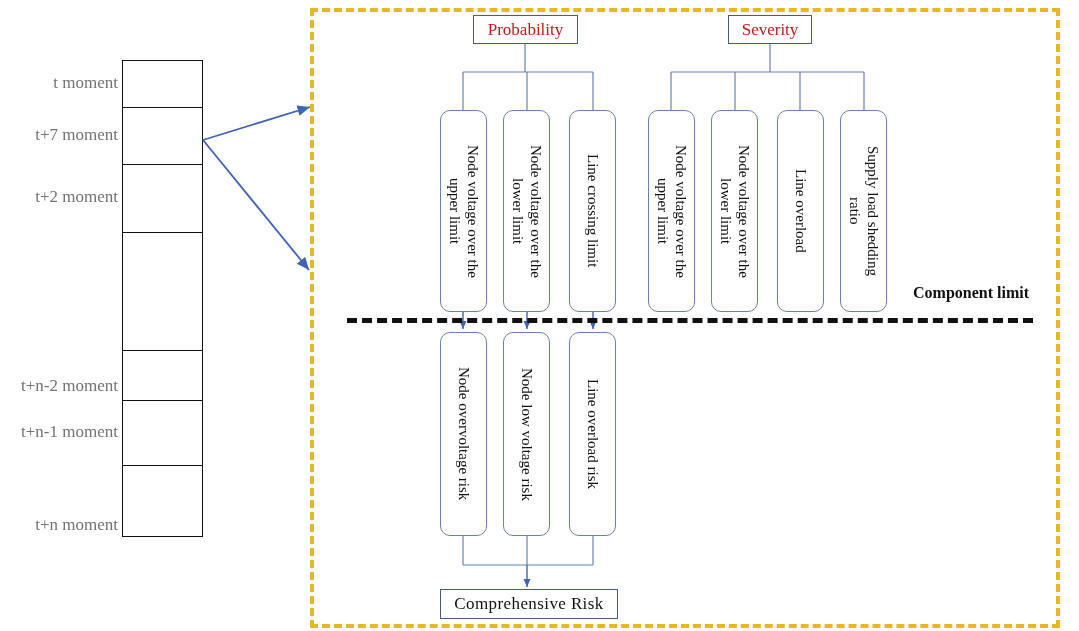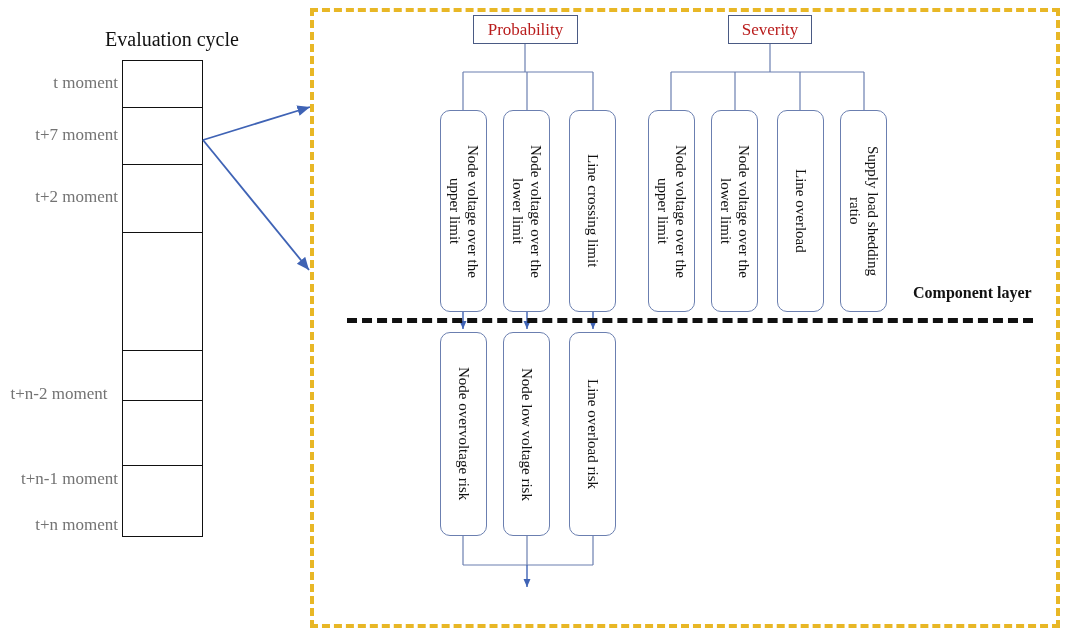--- a/index.html
+++ b/index.html
@@ -87,7 +87,6 @@
 
 <div id="root">
 
-  <div id="eval-title">Evaluation cycle</div>
   <div id="eval-table">
       <div class="eval-row" style="height: 47px;"></div>
       <div class="eval-row" style="height: 57px;"></div>

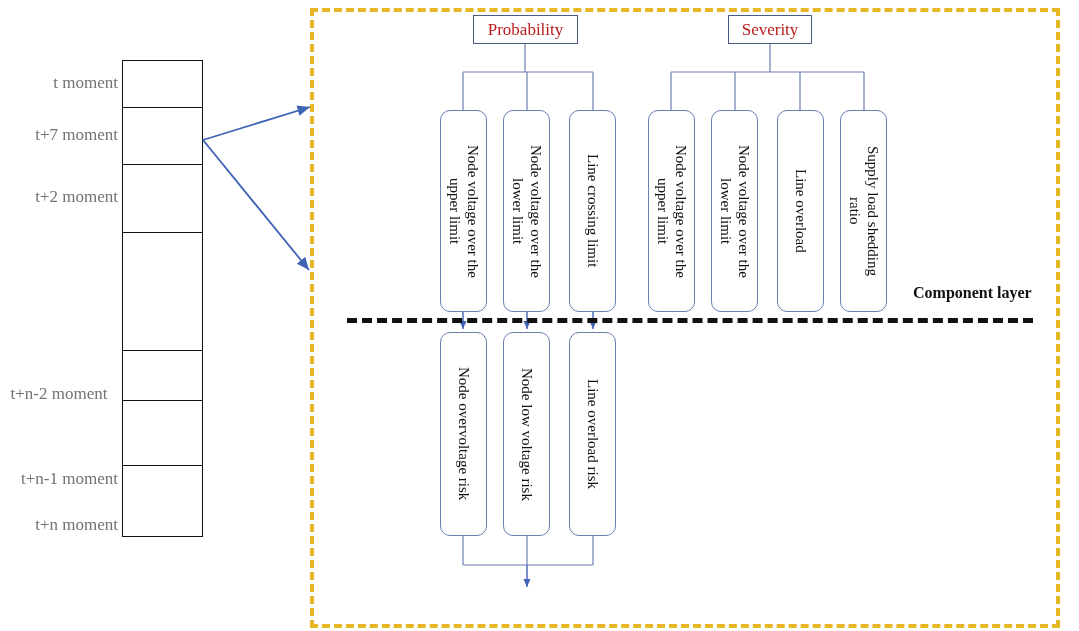--- a/index.html
+++ b/index.html
@@ -211,7 +211,7 @@
   <div id="layer-sep"></div>
 
 
-  <div class="layer-label" id="label-component">Component layer</div>
+  <div class="layer-label" id="label-component">Component limit</div>
 
 </div>
 

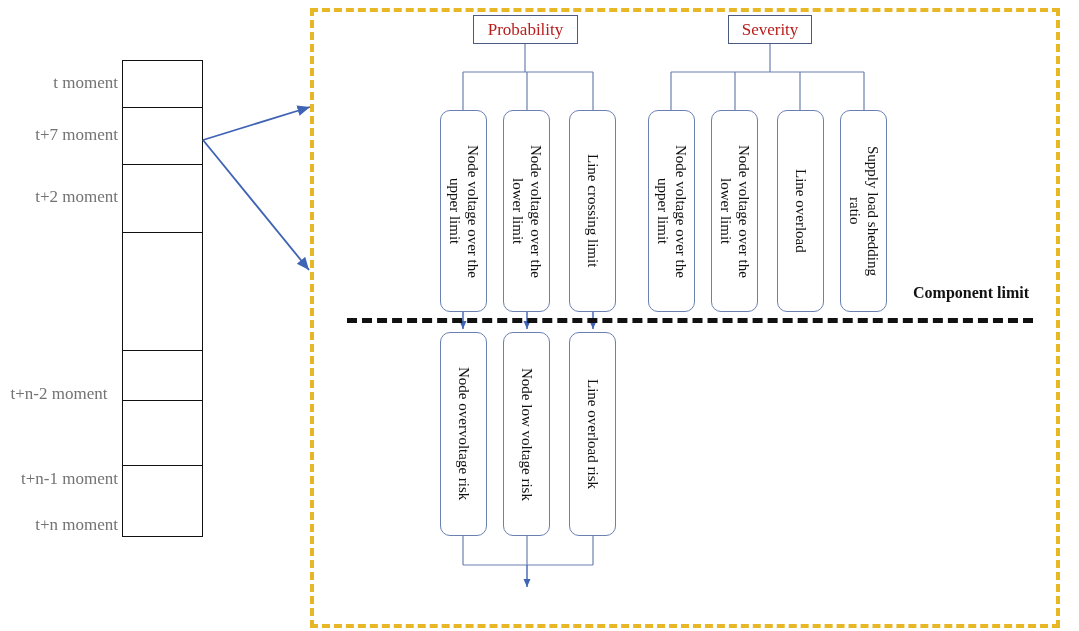--- a/index.html
+++ b/index.html
@@ -100,7 +100,7 @@
       <div class="moment-label" style="top: 72.5px;">t moment</div>
       <div class="moment-label" style="top: 124.5px;">t+7 moment</div>
       <div class="moment-label" style="top: 187px;">t+2 moment</div>
-      <div class="moment-label" style="top: 384px; text-align: center;">t+n-2 moment</div>
+      <div class="moment-label" style="top: 376px;">t+n-2 moment</div>
       <div class="moment-label" style="top: 421.5px; margin-top: 47px;">t+n-1 moment</div>
       <div class="moment-label" style="top: 490px; margin-top: 25px;">t+n moment</div>
     </div>

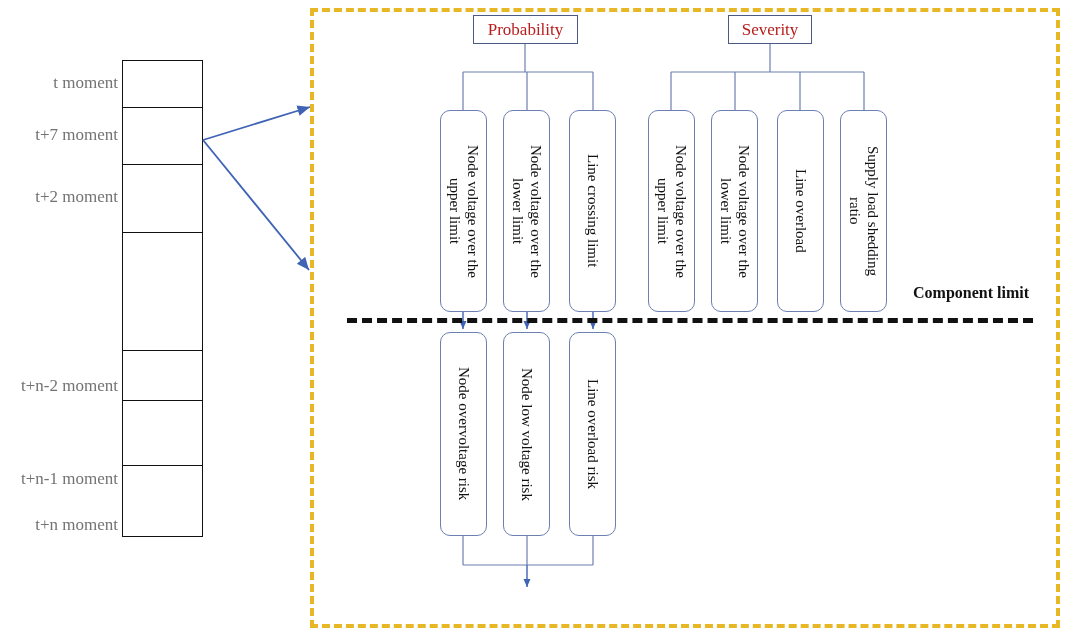--- a/index.html
+++ b/index.html
@@ -101,7 +101,7 @@
       <div class="moment-label" style="top: 124.5px;">t+7 moment</div>
       <div class="moment-label" style="top: 187px;">t+2 moment</div>
       <div class="moment-label" style="top: 376px;">t+n-2 moment</div>
-      <div class="moment-label" style="top: 421.5px; margin-top: 47px;">t+n-1 moment</div>
+      <div class="moment-label" style="top: 421.5px;">t+n-1 moment</div>
       <div class="moment-label" style="top: 490px; margin-top: 25px;">t+n moment</div>
     </div>
 

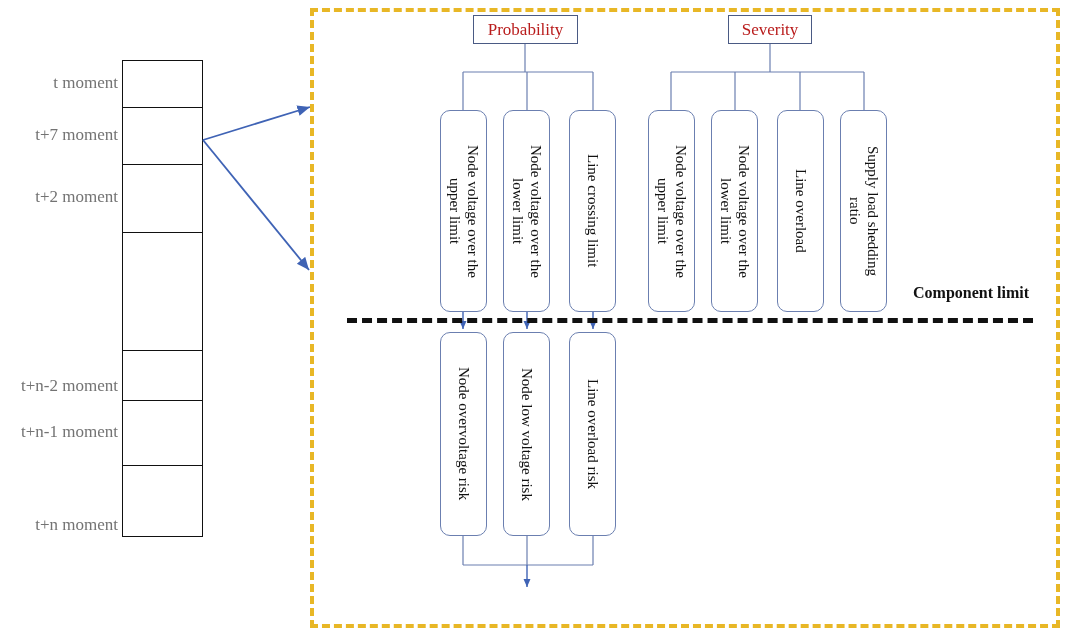--- a/index.html
+++ b/index.html
@@ -210,6 +210,7 @@
 
   <div id="layer-sep"></div>
 
+  <div id="comp-risk">Comprehensive  Risk</div>
 
   <div class="layer-label" id="label-component">Component limit</div>
 

